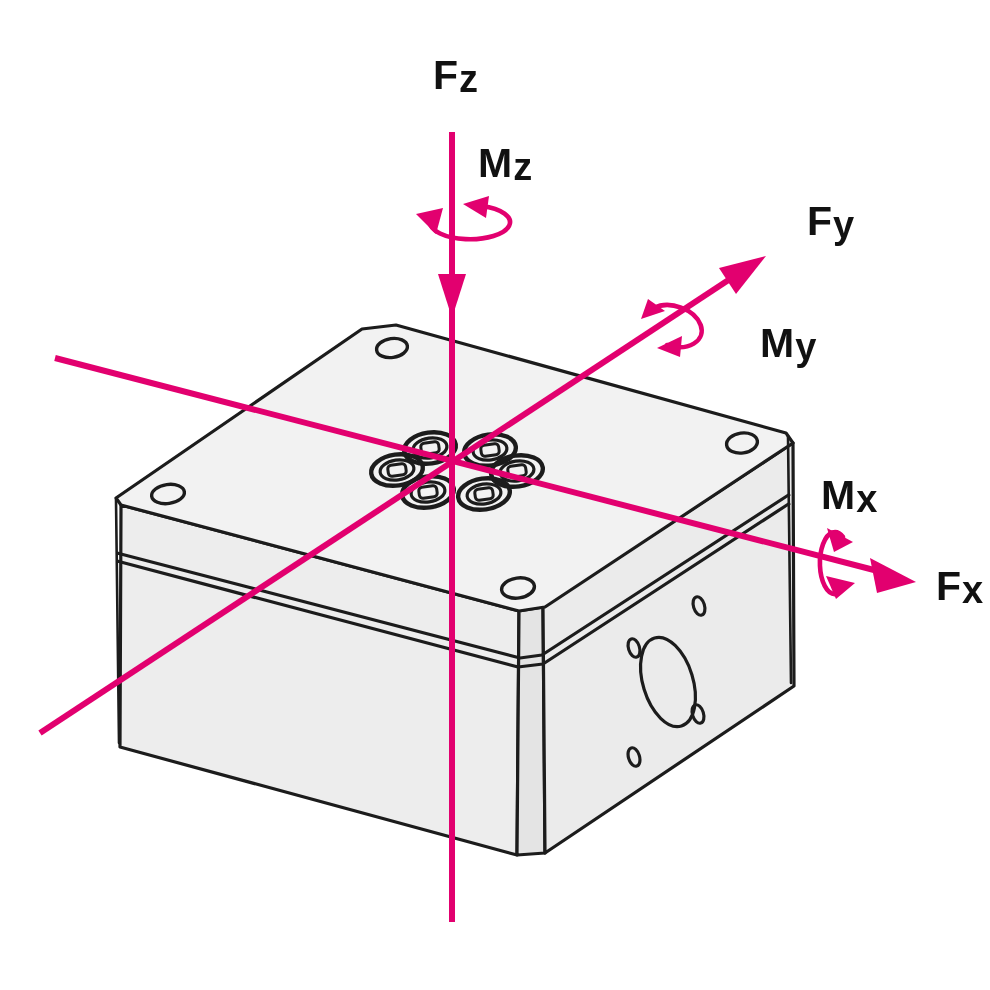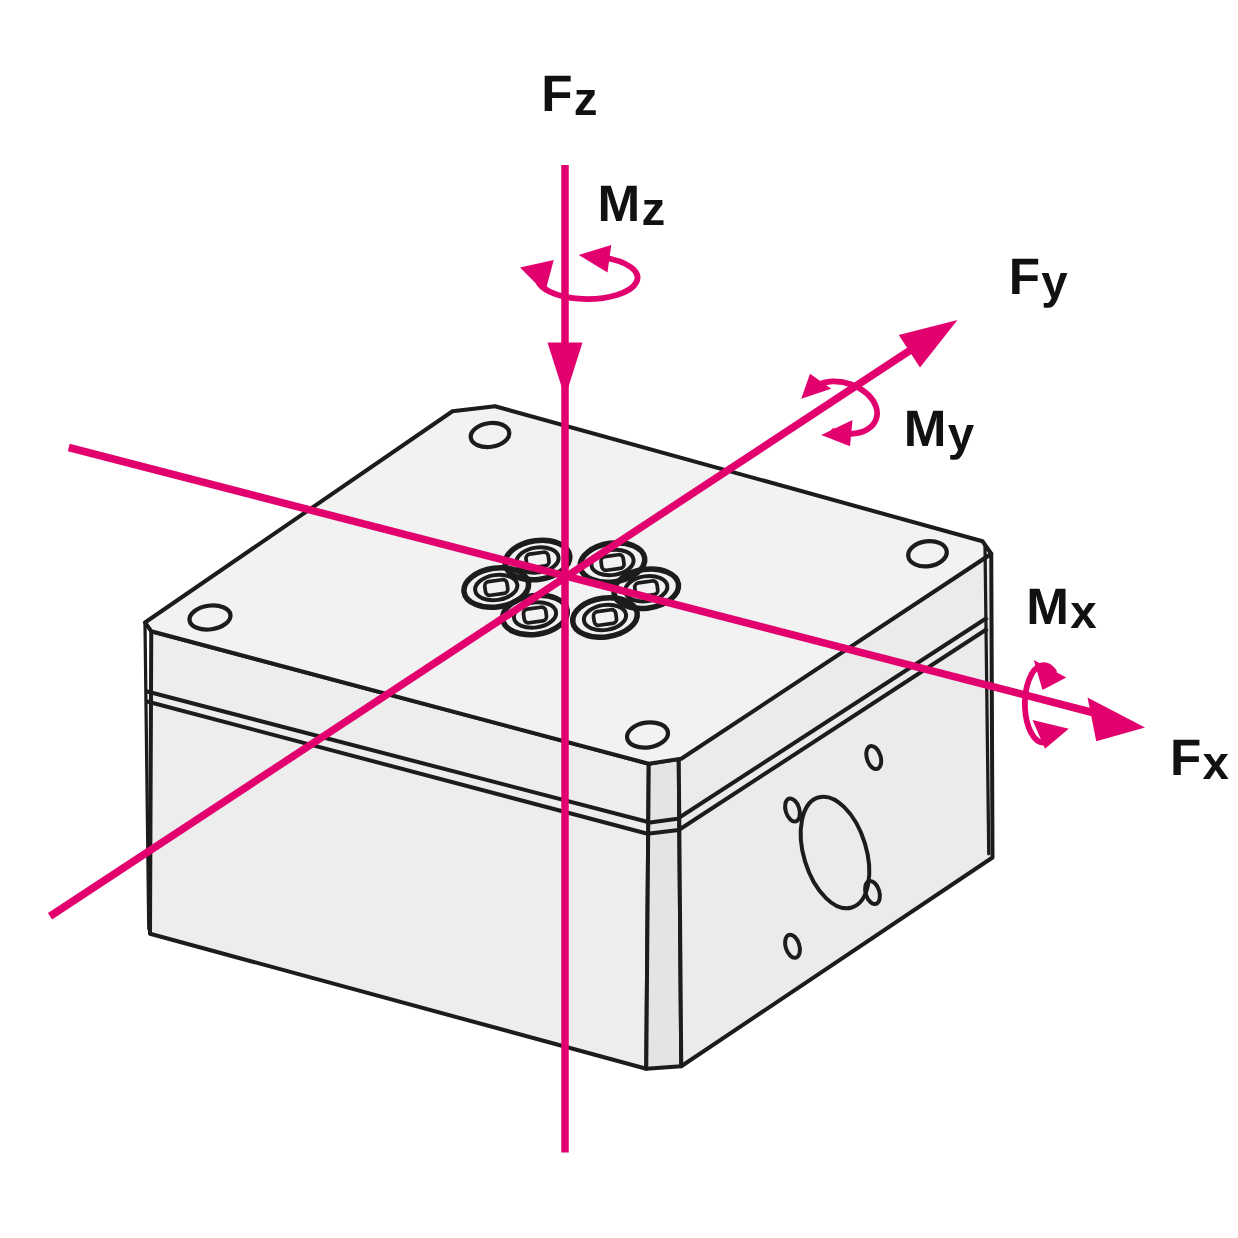--- a/index.html
+++ b/index.html
@@ -190,7 +190,7 @@
   <div class="axis-label" style="left:807px; top:201px;">
     <span class="main">F</span><span class="sub">y</span>
   </div>
-  <div class="axis-label" style="left:723px; top:323px;">
+  <div class="axis-label" style="left:760px; top:323px;">
     <span class="main">M</span><span class="sub">y</span>
   </div>
   <div class="axis-label" style="left:821px; top:465px;">

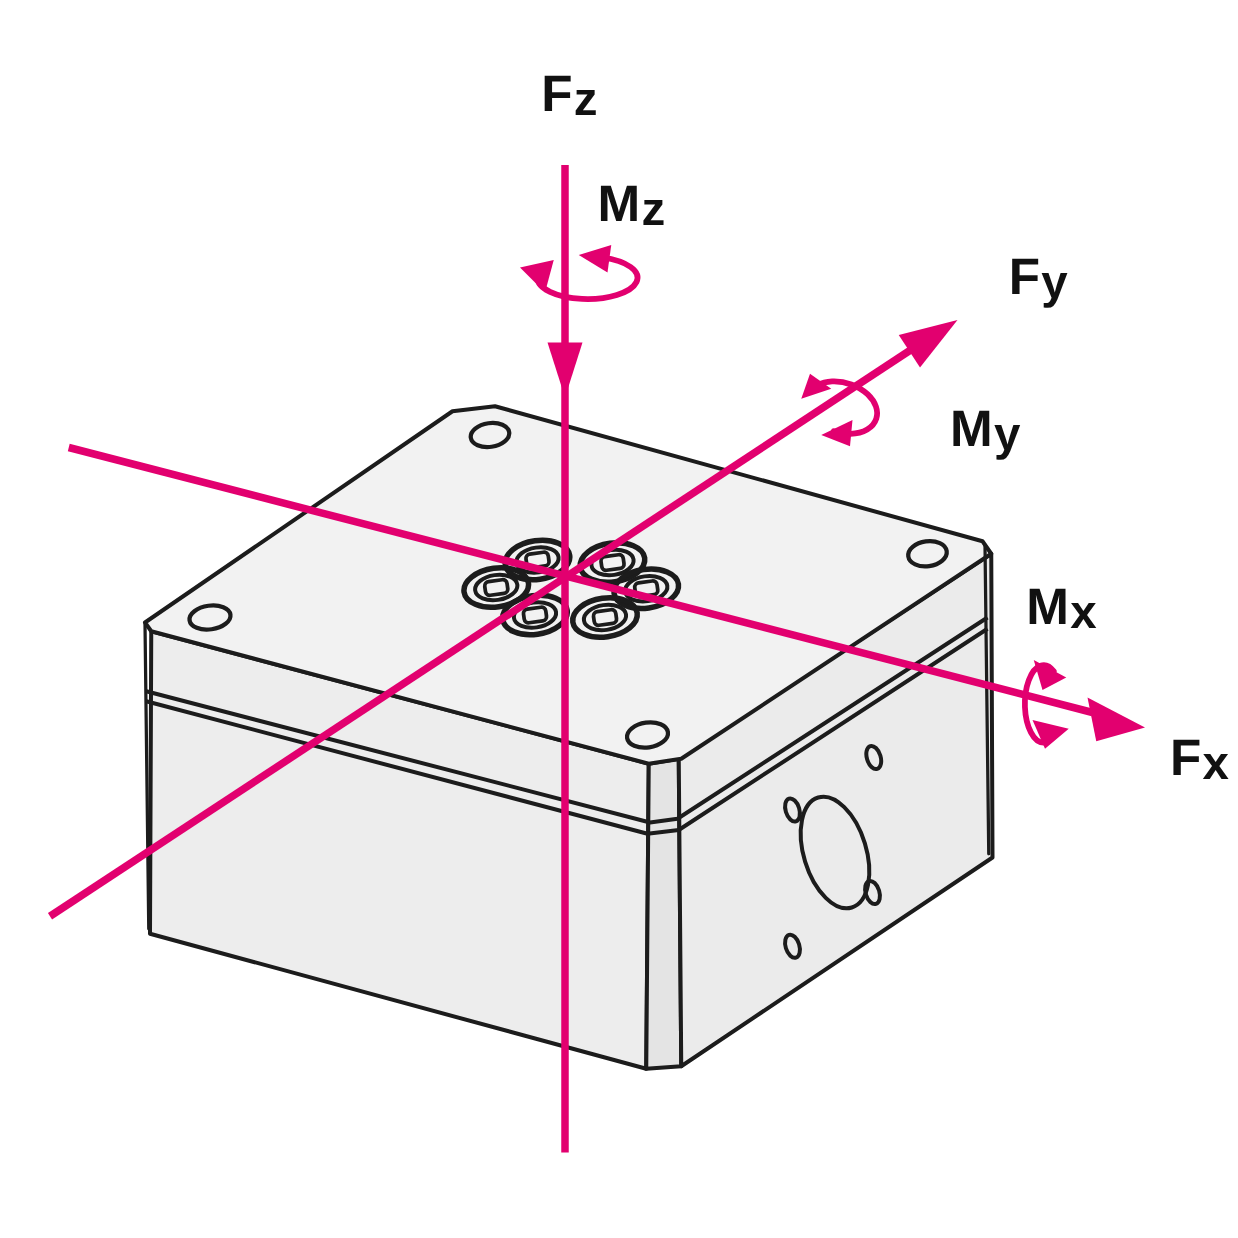--- a/index.html
+++ b/index.html
@@ -193,7 +193,7 @@
   <div class="axis-label" style="left:760px; top:323px;">
     <span class="main">M</span><span class="sub">y</span>
   </div>
-  <div class="axis-label" style="left:821px; top:465px;">
+  <div class="axis-label" style="left:821px; top:475px;">
     <span class="main">M</span><span class="sub">x</span>
   </div>
   <div class="axis-label" style="left:936px; top:586px;">

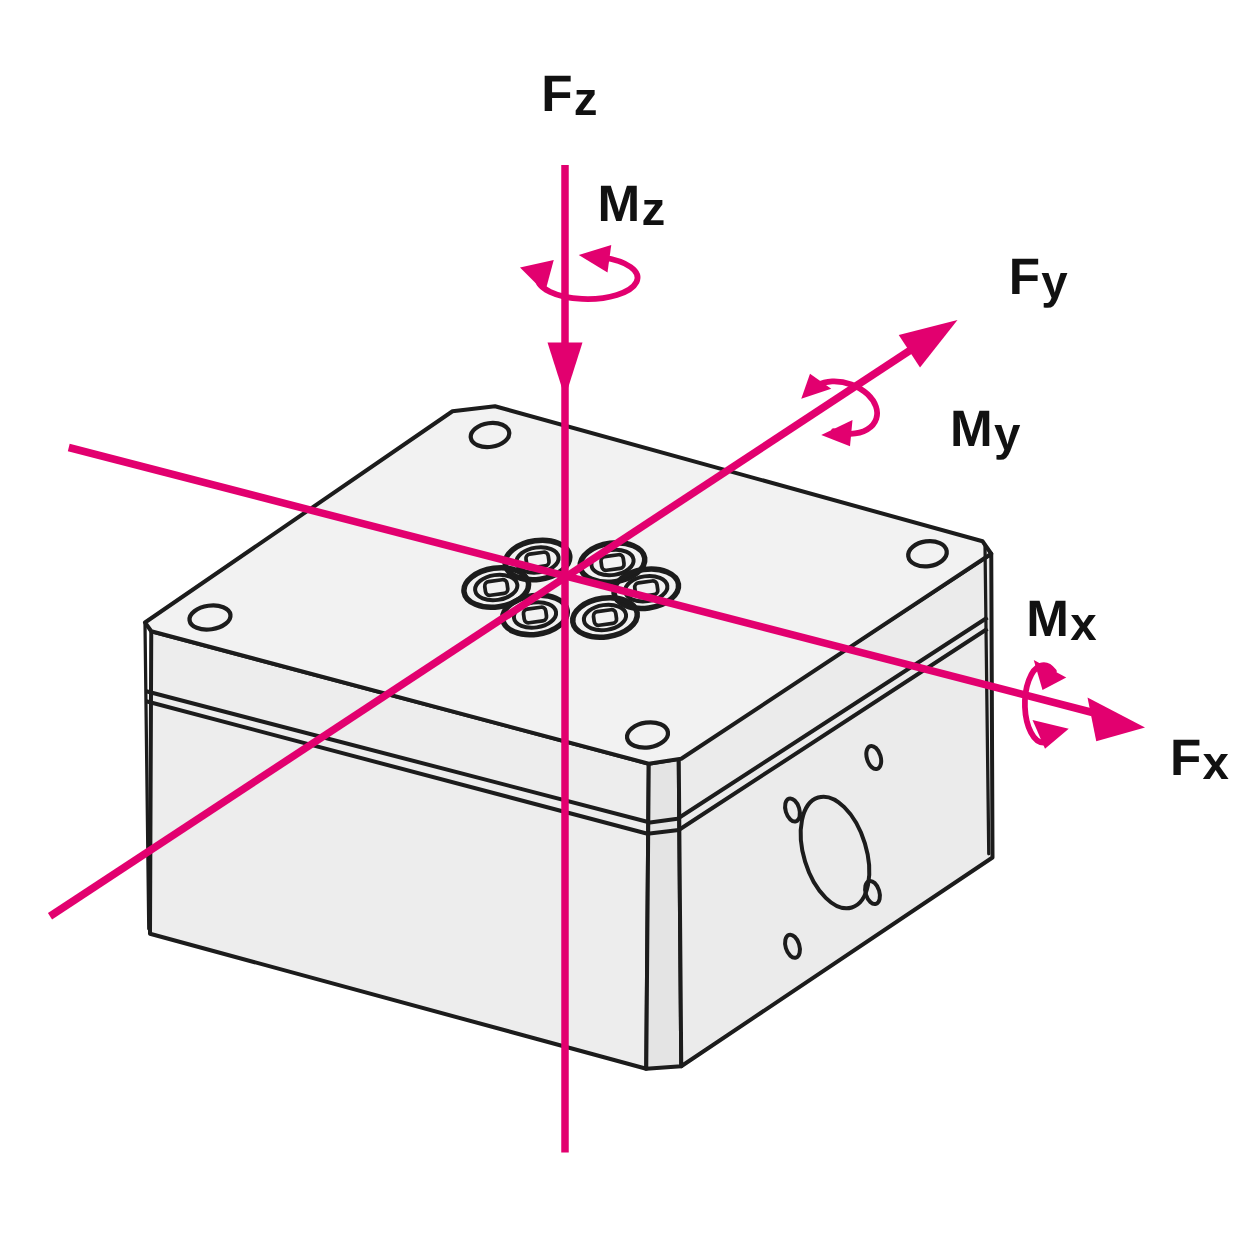--- a/index.html
+++ b/index.html
@@ -196,7 +196,7 @@
   <div class="axis-label" style="left:821px; top:475px;">
     <span class="main">M</span><span class="sub">x</span>
   </div>
-  <div class="axis-label" style="left:936px; top:586px;">
+  <div class="axis-label" style="left:936px; top:566px;">
     <span class="main">F</span><span class="sub">x</span>
   </div>
 </div>

